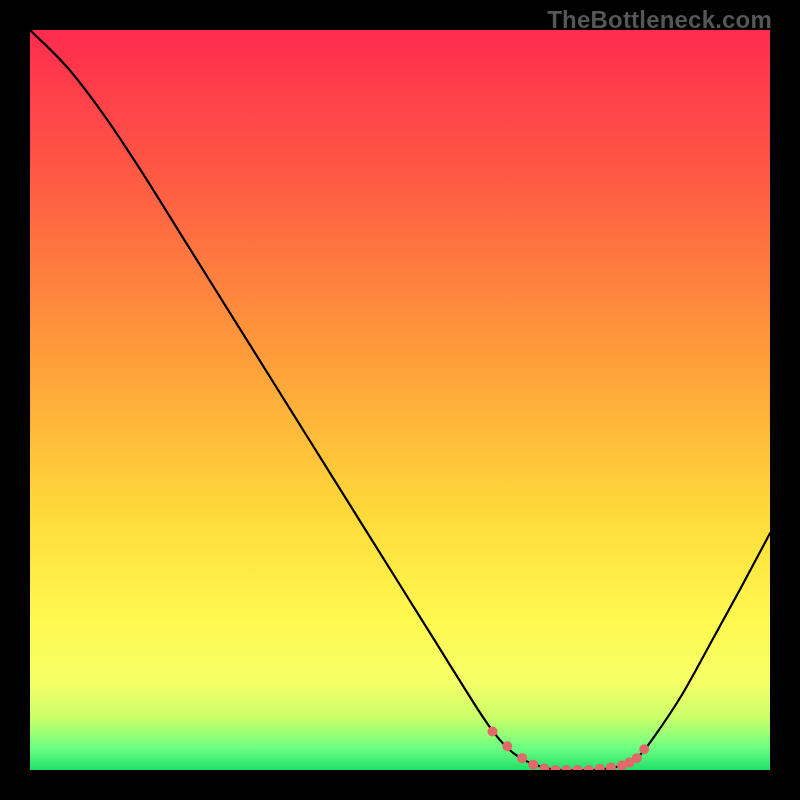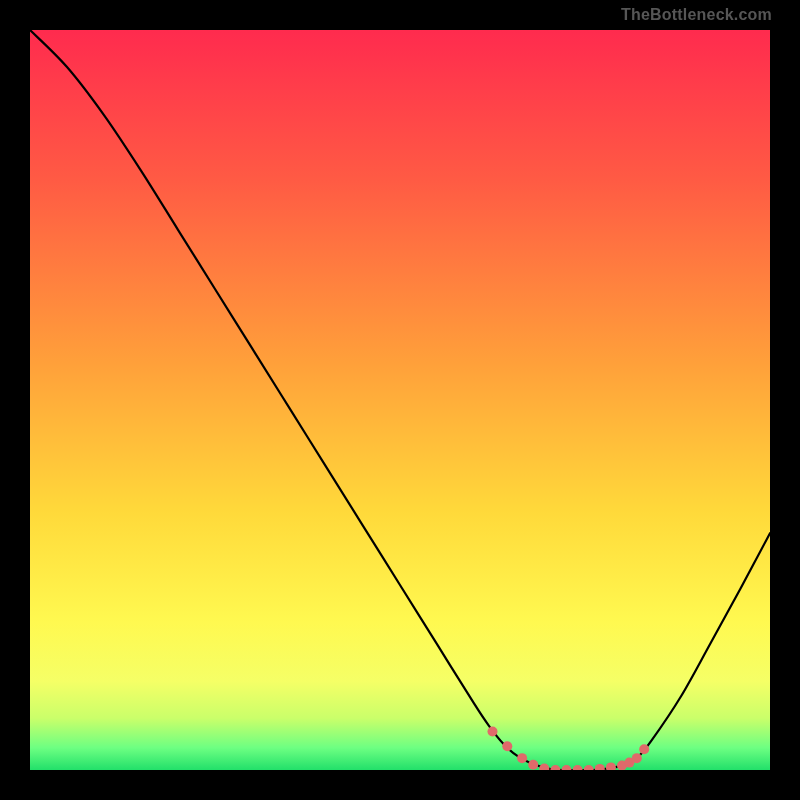--- a/index.html
+++ b/index.html
@@ -22,7 +22,7 @@
     top: 6px;
     right: 28px;
     font-family: Arial, Helvetica, sans-serif;
-    font-size: 16px;
+    font-size: 24px;
     font-weight: 600;
     color: #565656;
     letter-spacing: 0.2px;

